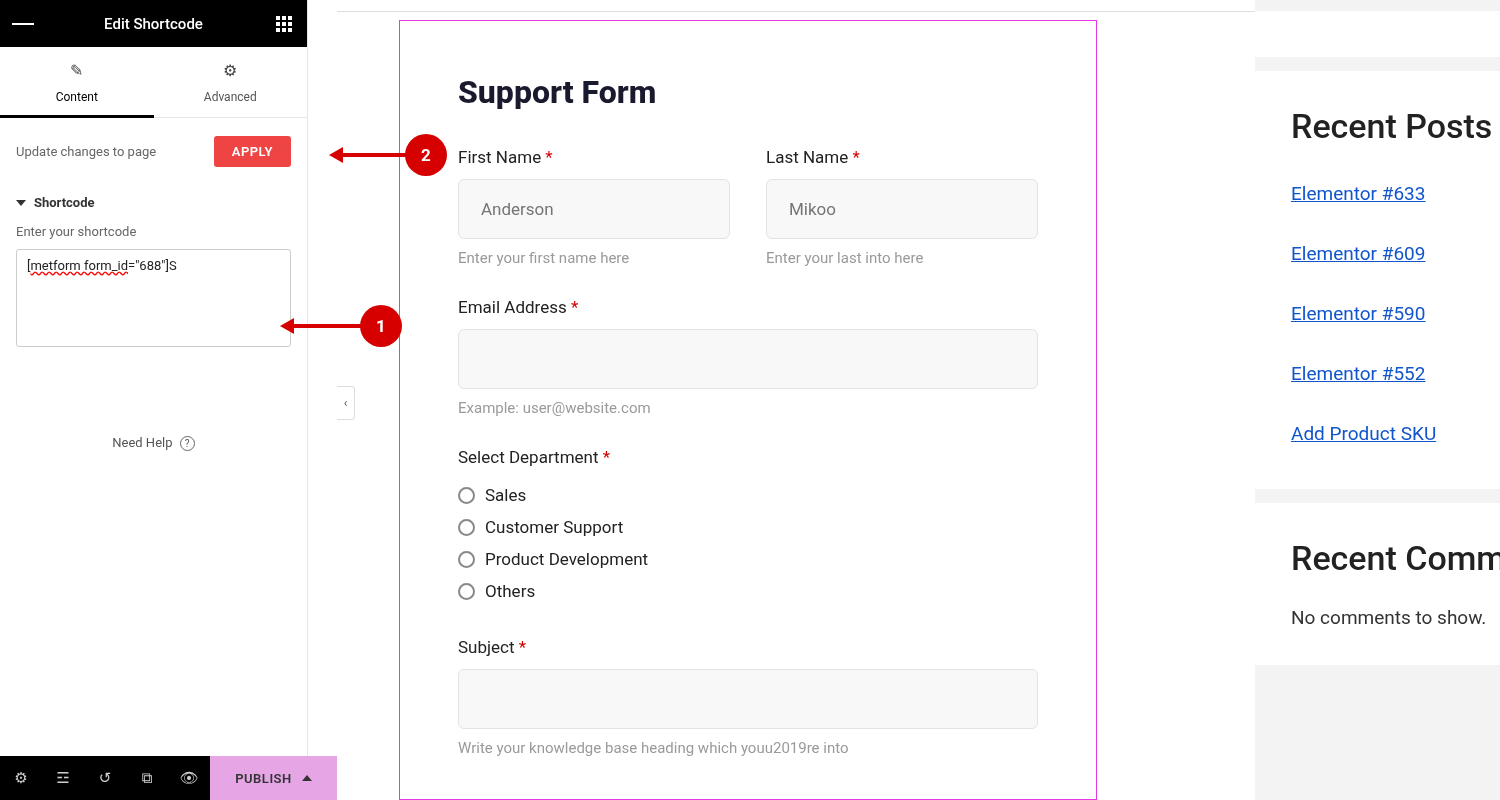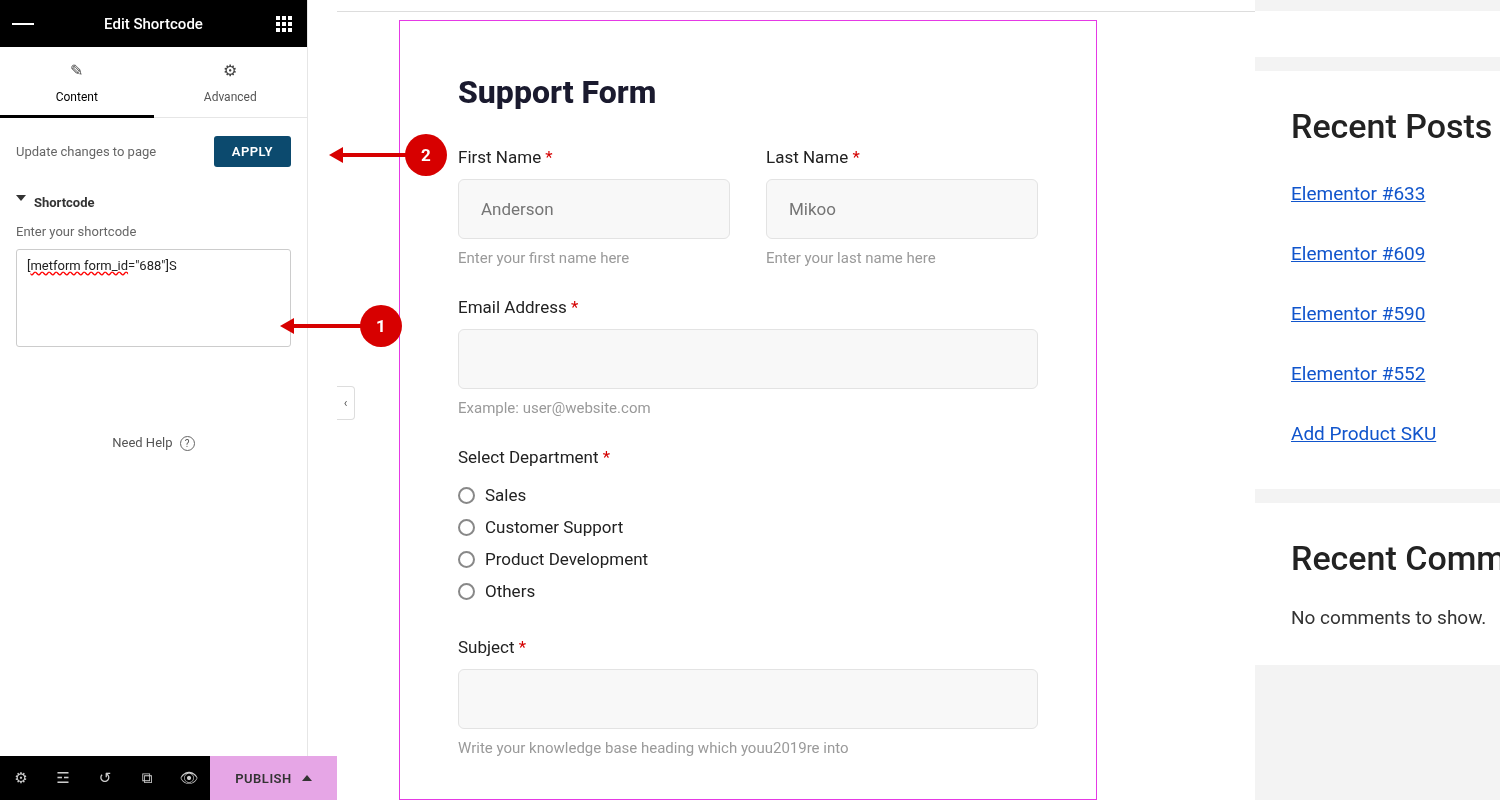--- a/index.html
+++ b/index.html
@@ -23,7 +23,7 @@
 
   .apply-row{ display:flex; justify-content:space-between; align-items:center; padding:18px 16px;gap:42px; }
   .apply-row .msg{ font-size:13px; color:#666; }
-  .apply-btn{ background:#0c4a6e; color:#fff; border:none; border-radius:3px; padding:8px 18px; font-size:13px; font-weight:600; letter-spacing:.5px; cursor:pointer;}
+  .apply-btn{ background:#ef4444; color:#fff; border:none; border-radius:3px; padding:8px 18px; font-size:13px; font-weight:600; letter-spacing:.5px; cursor:pointer;}
 
   .section{ padding:0 16px 18px; }
   .sec-hdr{ display:flex; gap:8px; font-size:13px; font-weight:700; color:#333; padding:10px 0 14px; cursor:pointer;}

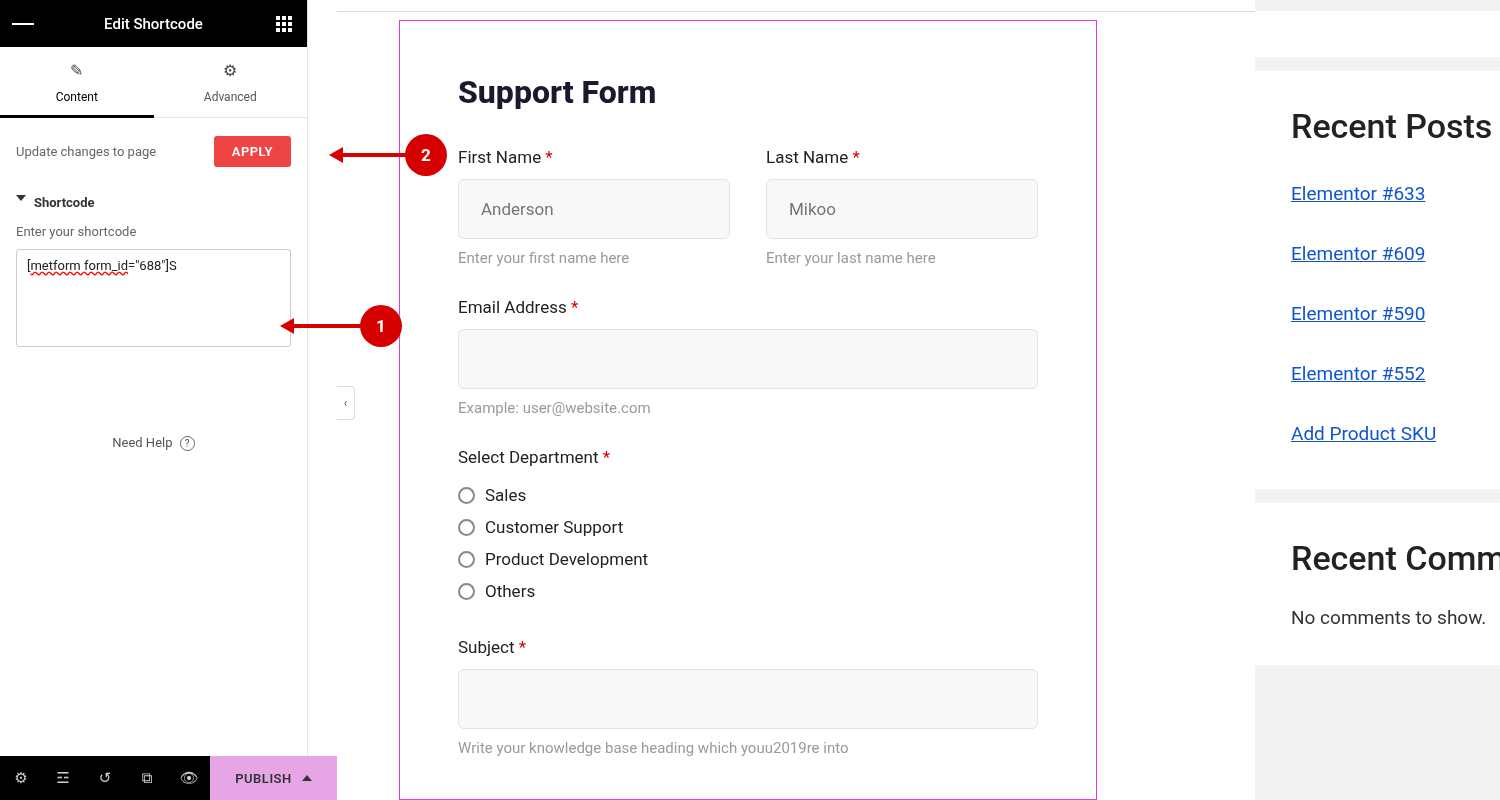--- a/index.html
+++ b/index.html
@@ -26,7 +26,7 @@
   .apply-btn{ background:#ef4444; color:#fff; border:none; border-radius:3px; padding:8px 18px; font-size:13px; font-weight:600; letter-spacing:.5px; cursor:pointer;}
 
   .section{ padding:0 16px 18px; }
-  .sec-hdr{ display:flex; gap:8px; font-size:13px; font-weight:700; color:#333; padding:10px 0 14px; cursor:pointer;}
+  .sec-hdr{ display:flex; align-items:center; gap:8px; font-size:13px; font-weight:700; color:#333; padding:10px 0 14px; cursor:pointer;}
   .caret{ width:0;height:0;border-left:5px solid transparent;border-right:5px solid transparent;border-top:6px solid #333; }
   .field-lbl{ font-size:13px; color:#666; margin-bottom:10px; display:block;}
   .code-area{ width:100%; height:98px; border:1px solid #ccc; border-radius:3px; padding:8px 10px; font-family:inherit; font-size:13px; resize:both; color:#222;}

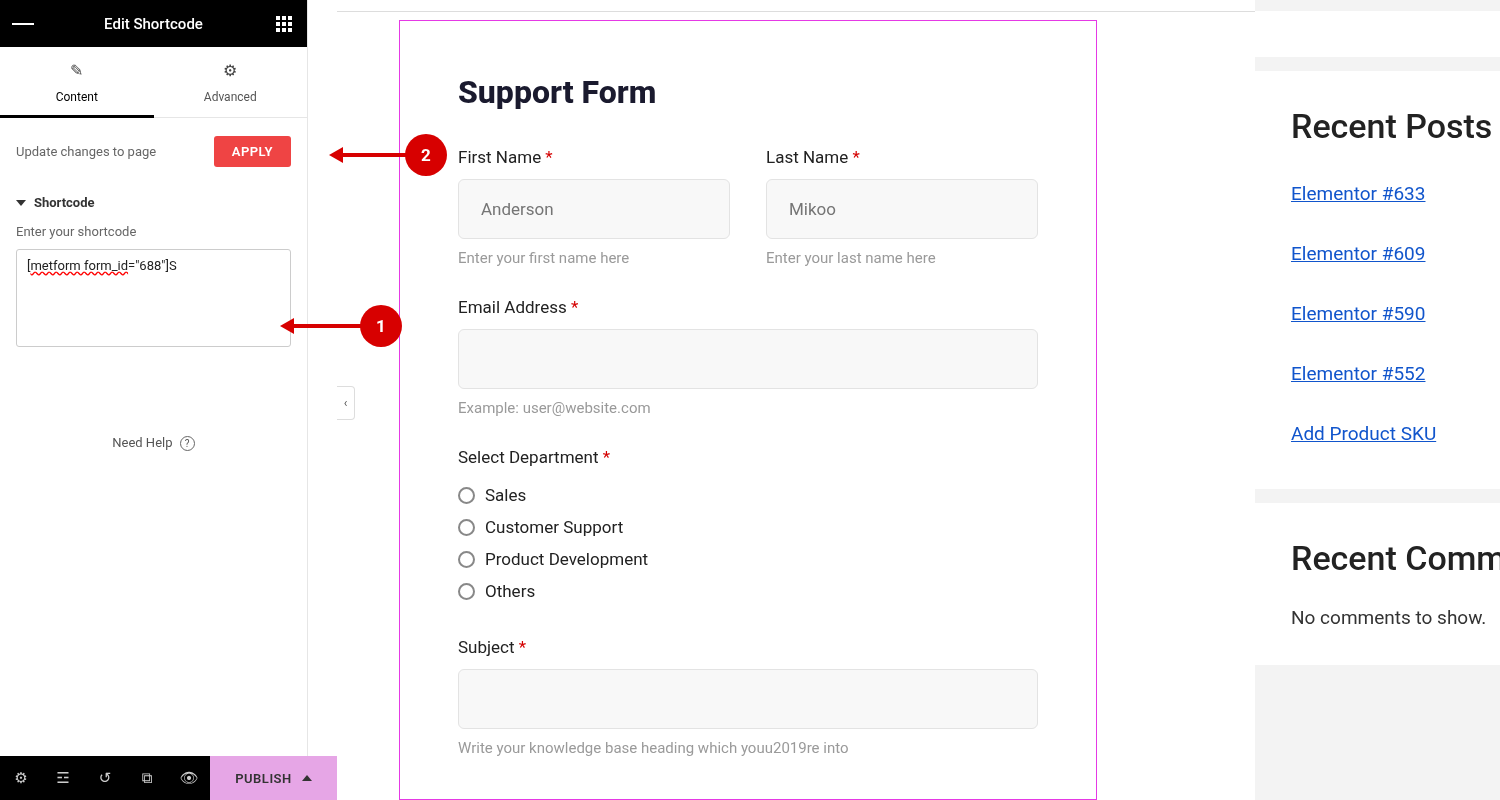--- a/index.html
+++ b/index.html
@@ -157,7 +157,7 @@
       <div class="fld">
         <div class="lbl"><span>Last Name</span> <span class="req">*</span></div>
         <input class="inp" placeholder="Mikoo" style="">
-        <div class="hint">Enter your last name here</div>
+        <div class="hint">Enter your last into here</div>
       </div>
     </div>
 

